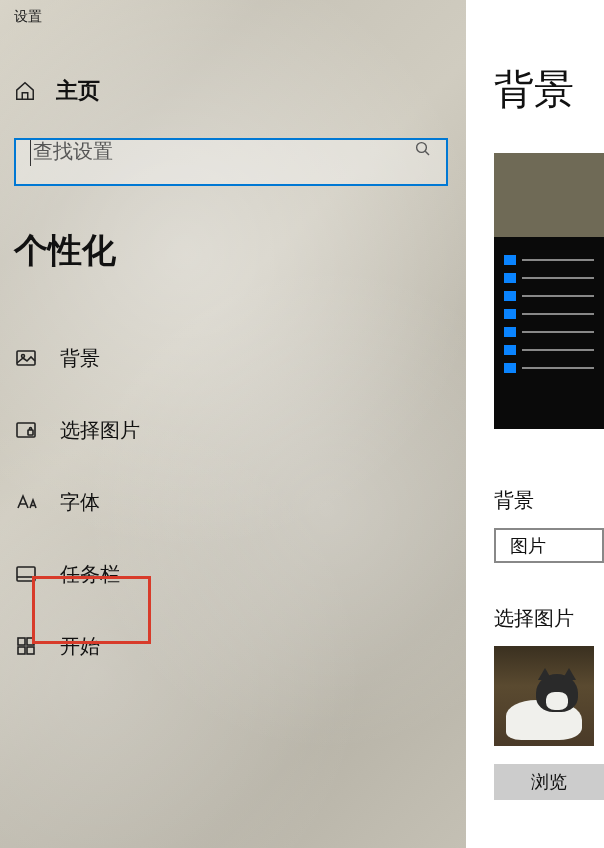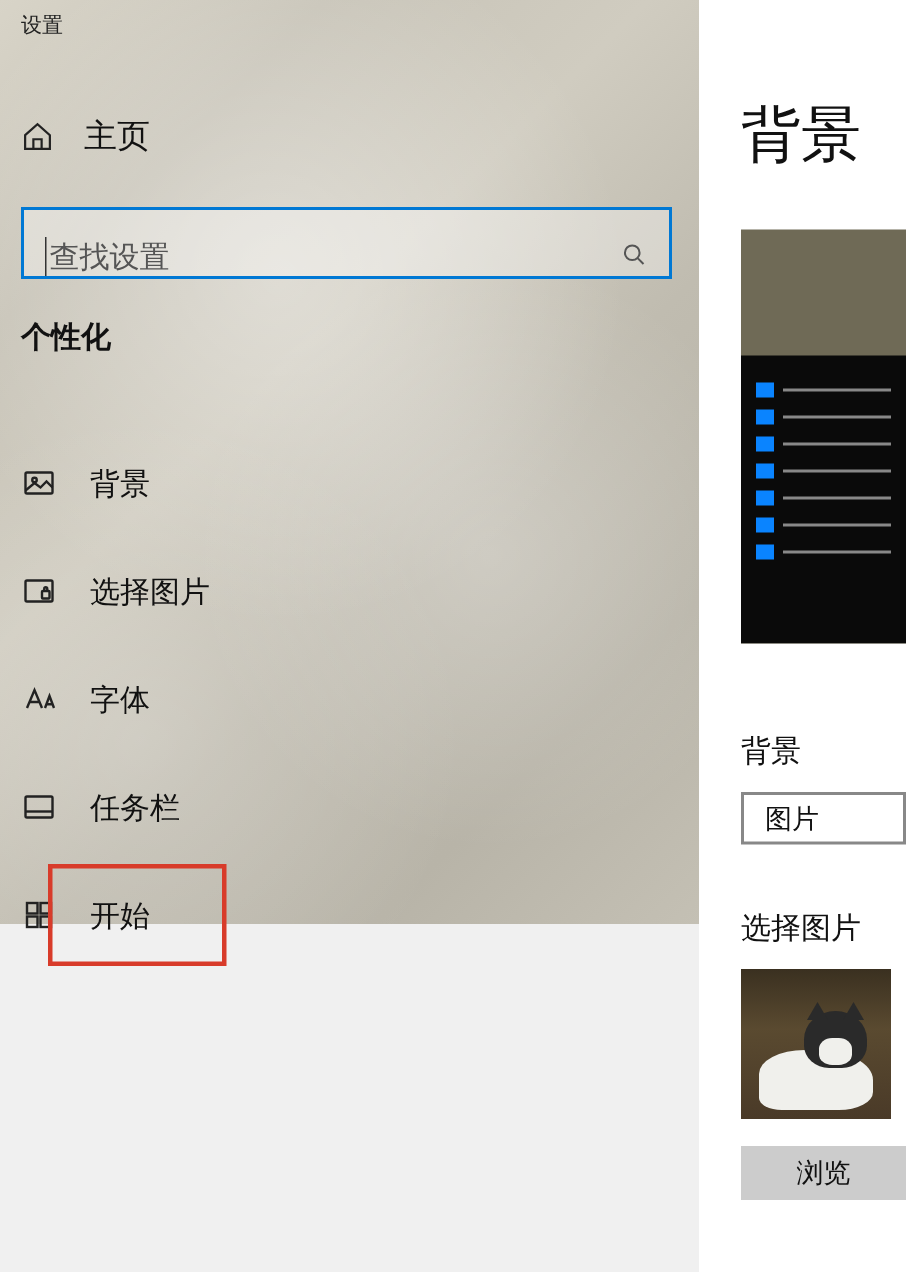--- a/index.html
+++ b/index.html
@@ -13,7 +13,7 @@
     }
     .sidebar {
       width: 469px;
-      height: 616px;
+      height: 848px;
       background: linear-gradient(135deg, #d8d4c8 0%, #c8c4b8 20%, #d0ccc0 40%, #c0bcb0 60%, #b8b4a8 80%, #c4c0b4 100%);
       position: relative;
       padding: 8px 18px 0 14px;

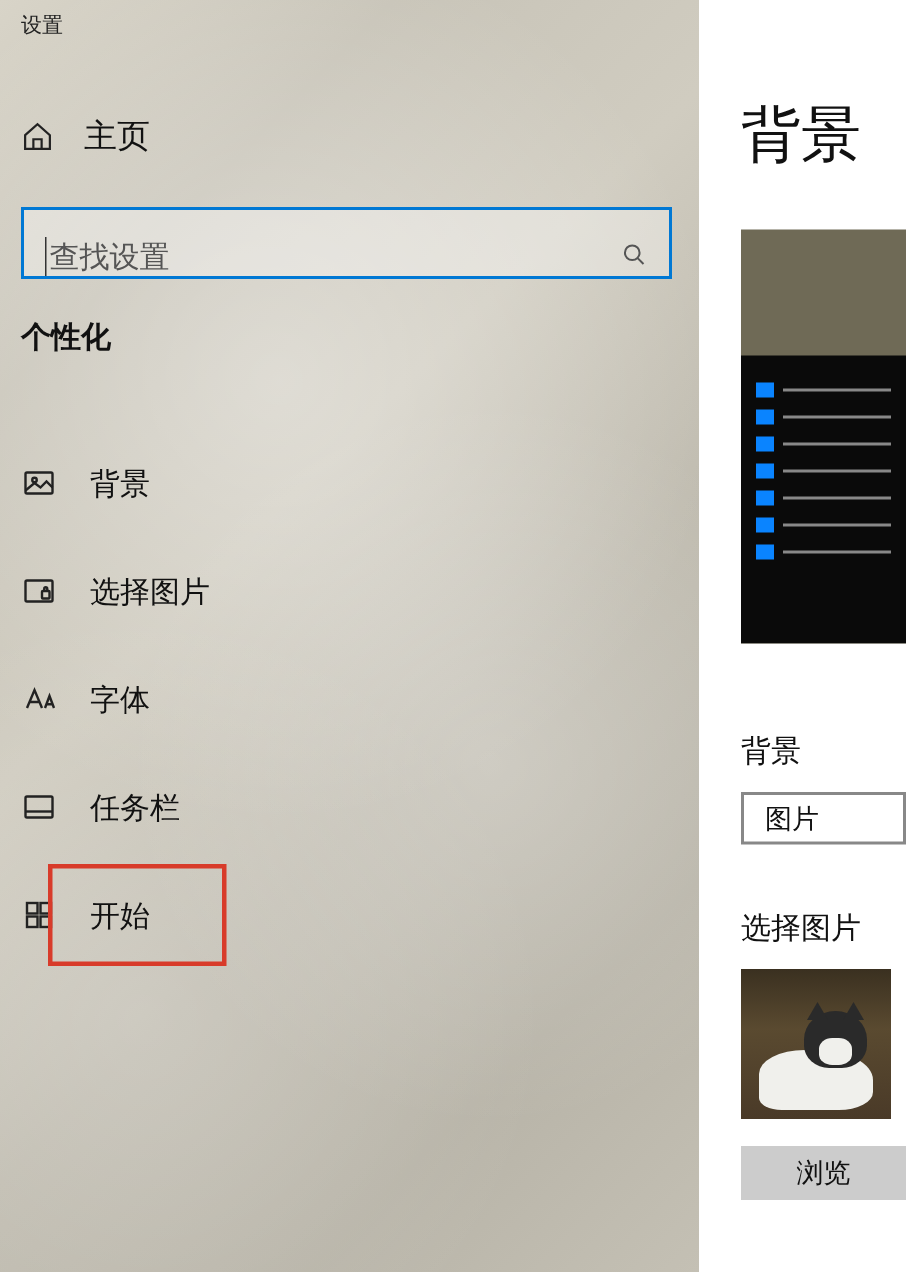--- a/index.html
+++ b/index.html
@@ -43,7 +43,7 @@
       z-index: 1;
     }
     .home-row .icon { width: 22px; height: 22px; display: flex; align-items: center; justify-content: center; }
-    .home-label { font-size: 22px; color: #111; }
+    .home-label { font-size: 22px; color: #111; font-weight: bold; }
     .search-wrap {
       border: 2px solid #0078d4;
       background: rgba(255,255,255,0.35);

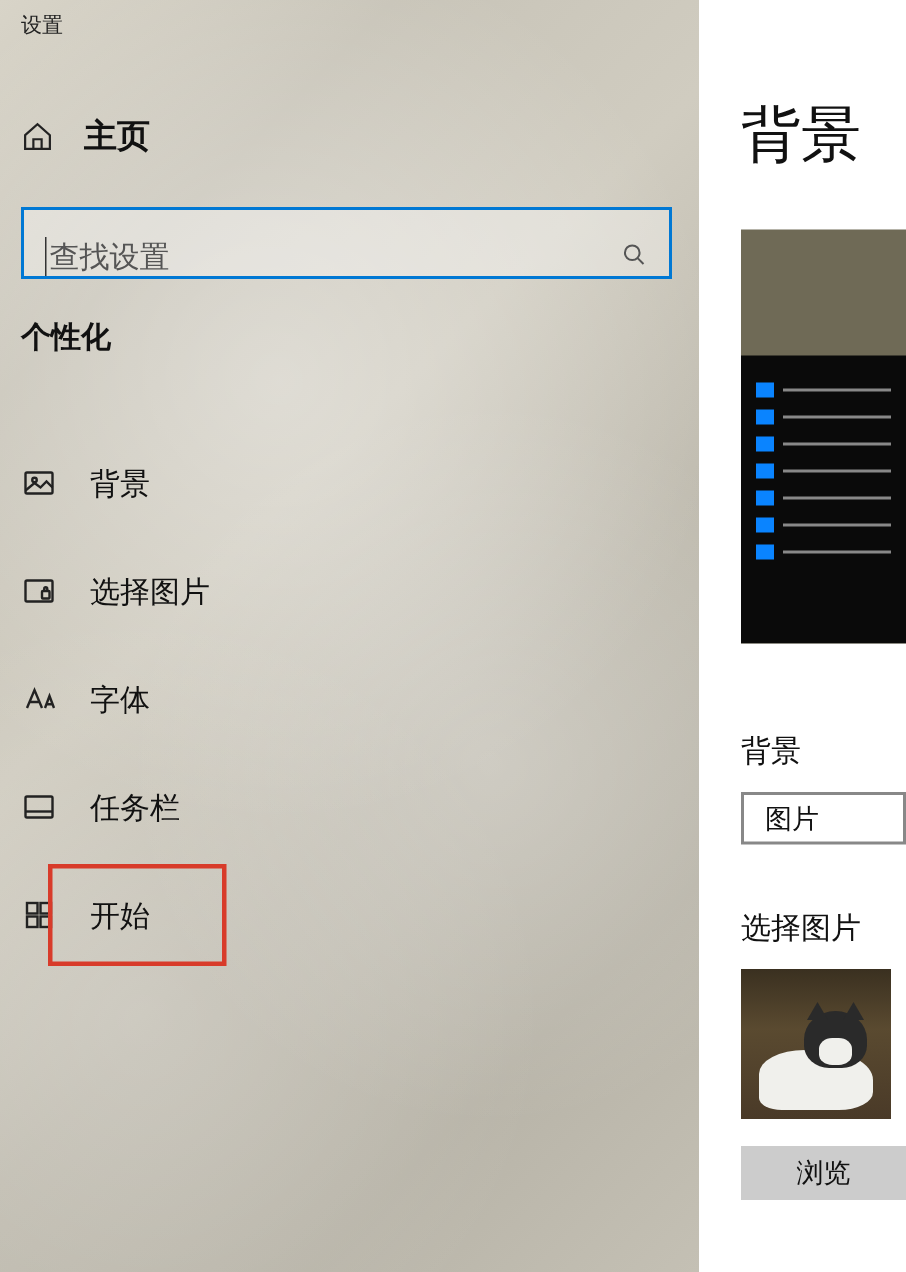--- a/index.html
+++ b/index.html
@@ -49,9 +49,9 @@
       background: rgba(255,255,255,0.35);
       height: 48px;
       display: flex;
-      align-items: flex-end;
+      align-items: flex-start;
       padding: 0 14px;
-      margin-bottom: 25px;
+      margin-bottom: 42px;
       position: relative;
       z-index: 1;
     }

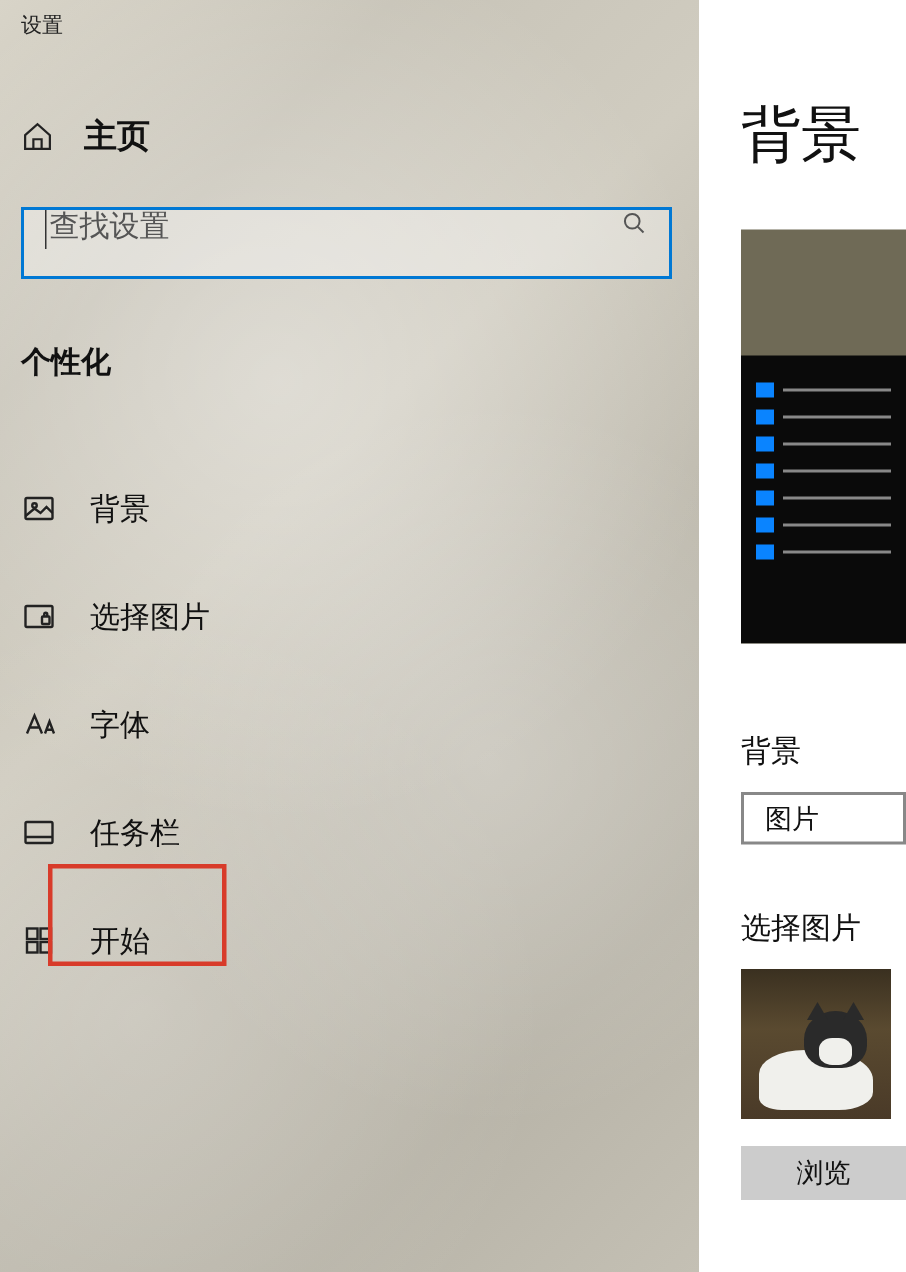--- a/index.html
+++ b/index.html
@@ -71,7 +71,7 @@
     .search-input::placeholder { color: #555; }
     .search-icon { width: 18px; height: 18px; }
     .cat-title {
-      font-size: 20px;
+      font-size: 34px;
       font-weight: 700;
       color: #111;
       margin-bottom: 48px;

